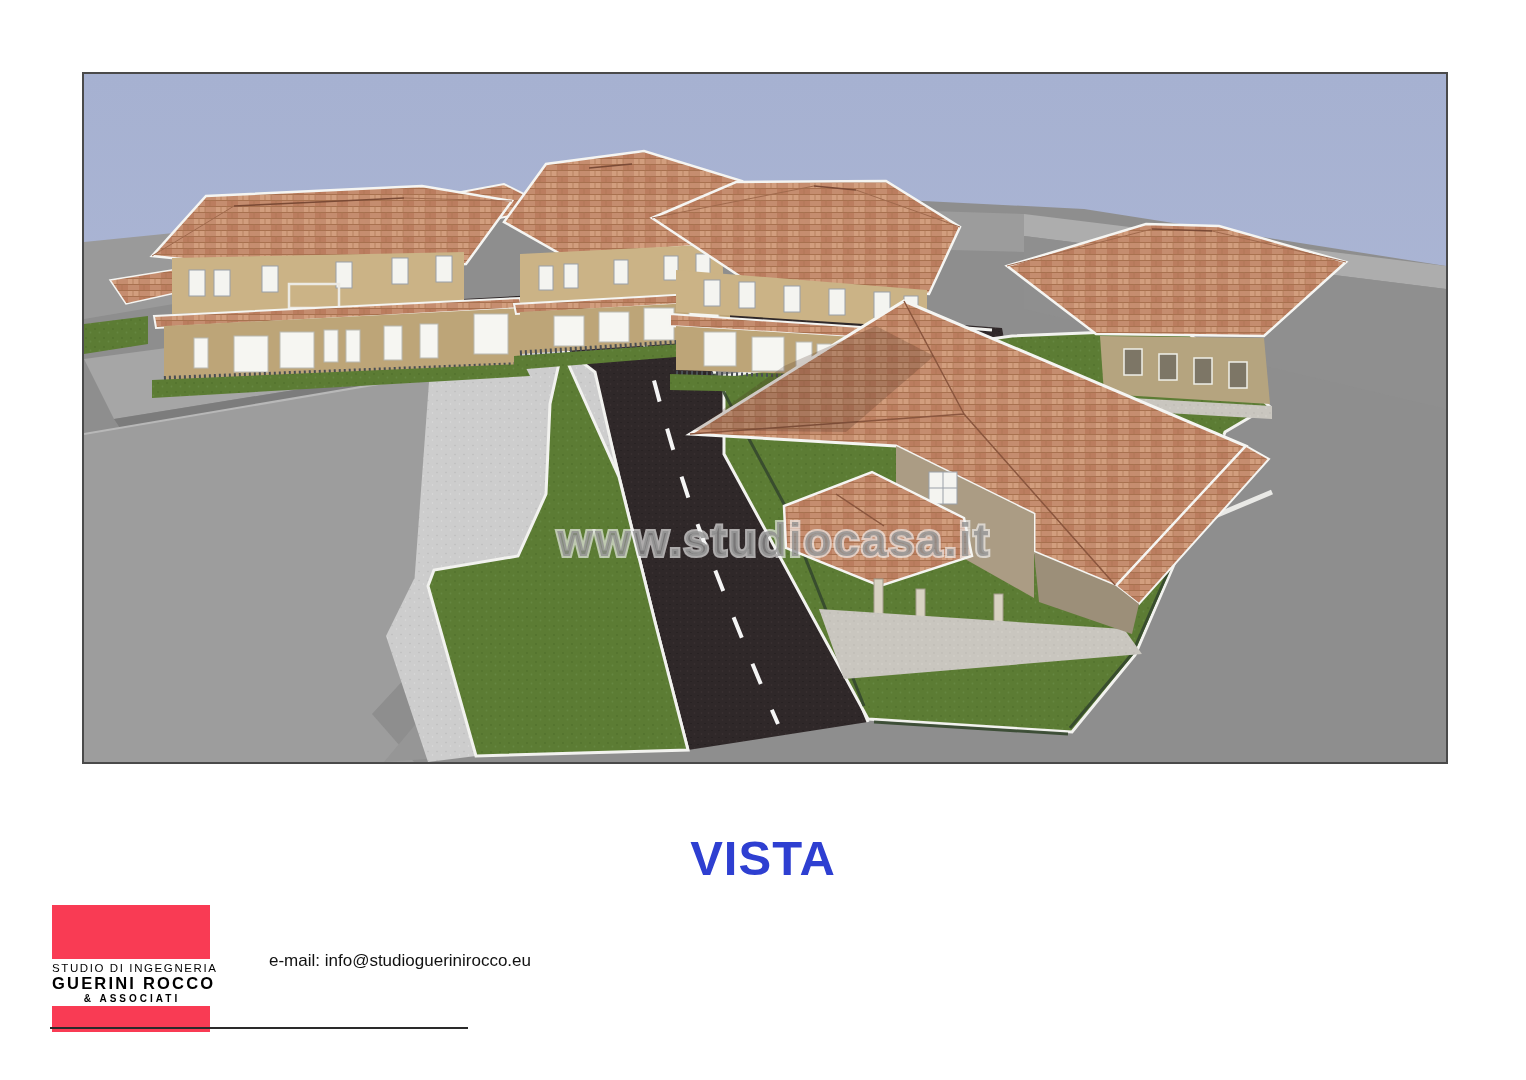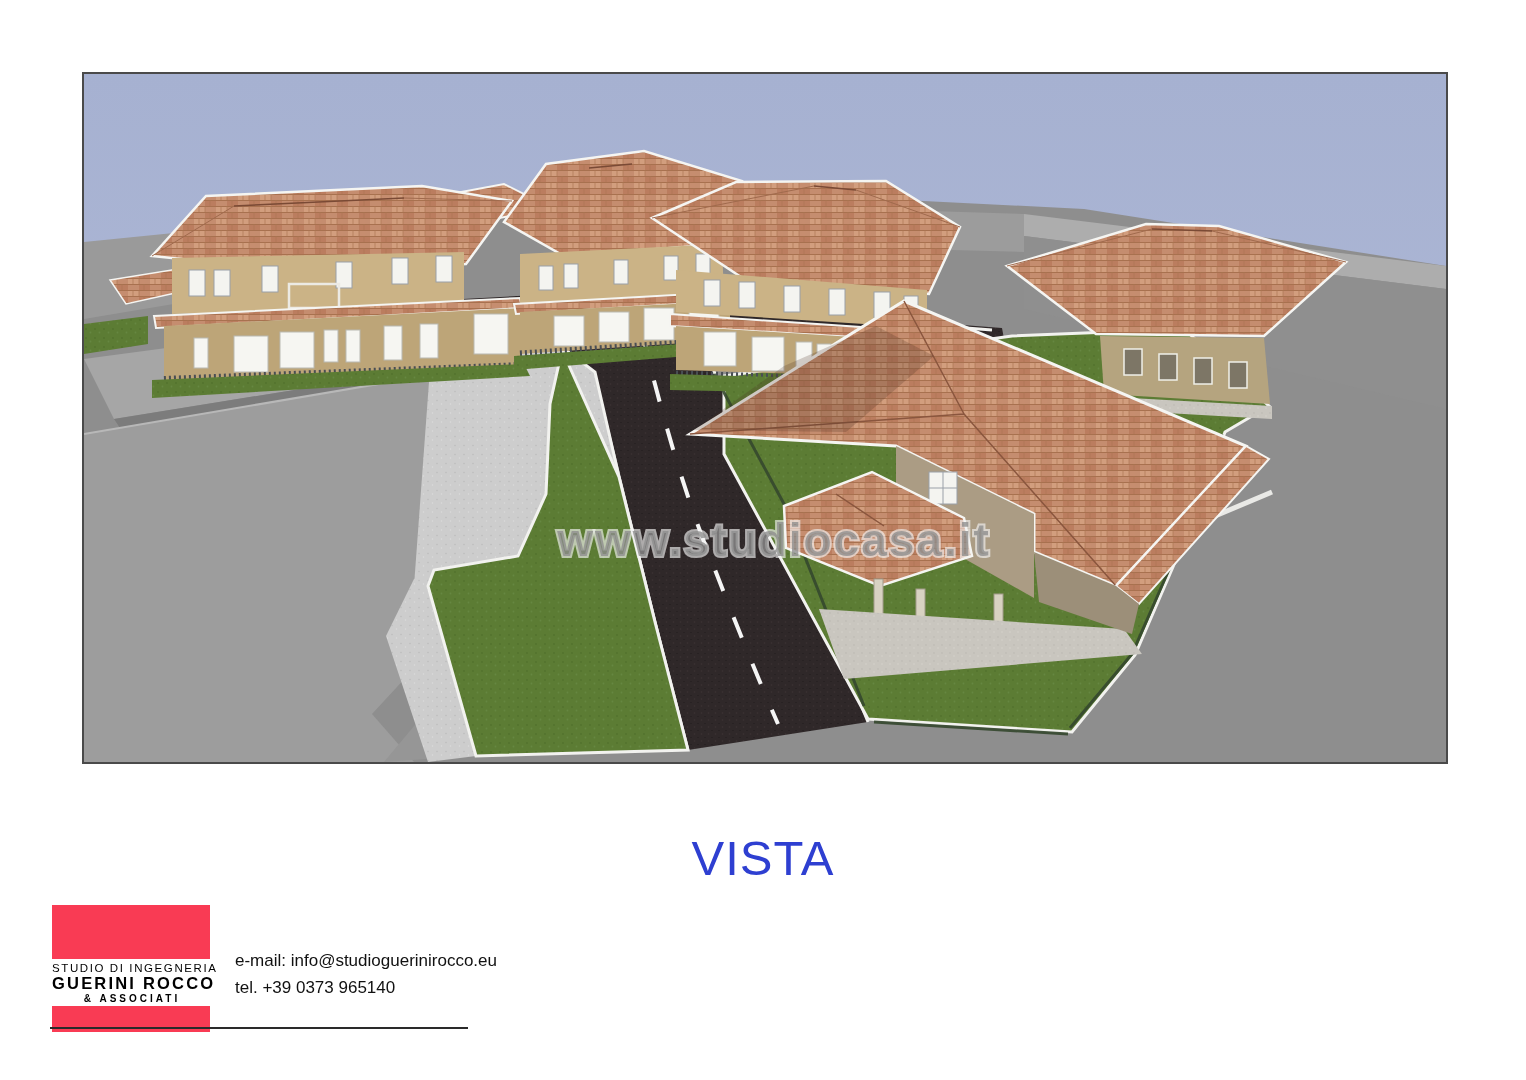--- a/index.html
+++ b/index.html
@@ -28,7 +28,7 @@
   .render-frame svg{display:block;width:1362px;height:688px;}
   .page-title{
     position:absolute;left:0;top:830px;width:1526px;text-align:center;
-    font-size:49px;font-weight:normal;letter-spacing:1px;color:var(--title-blue);
+    font-size:49px;font-weight:bold;letter-spacing:1px;color:var(--title-blue);
   }
   .logo{position:absolute;left:52px;top:905px;width:160px;}
   .logo .bar-top{width:158px;height:54px;background:var(--logo-pink);}

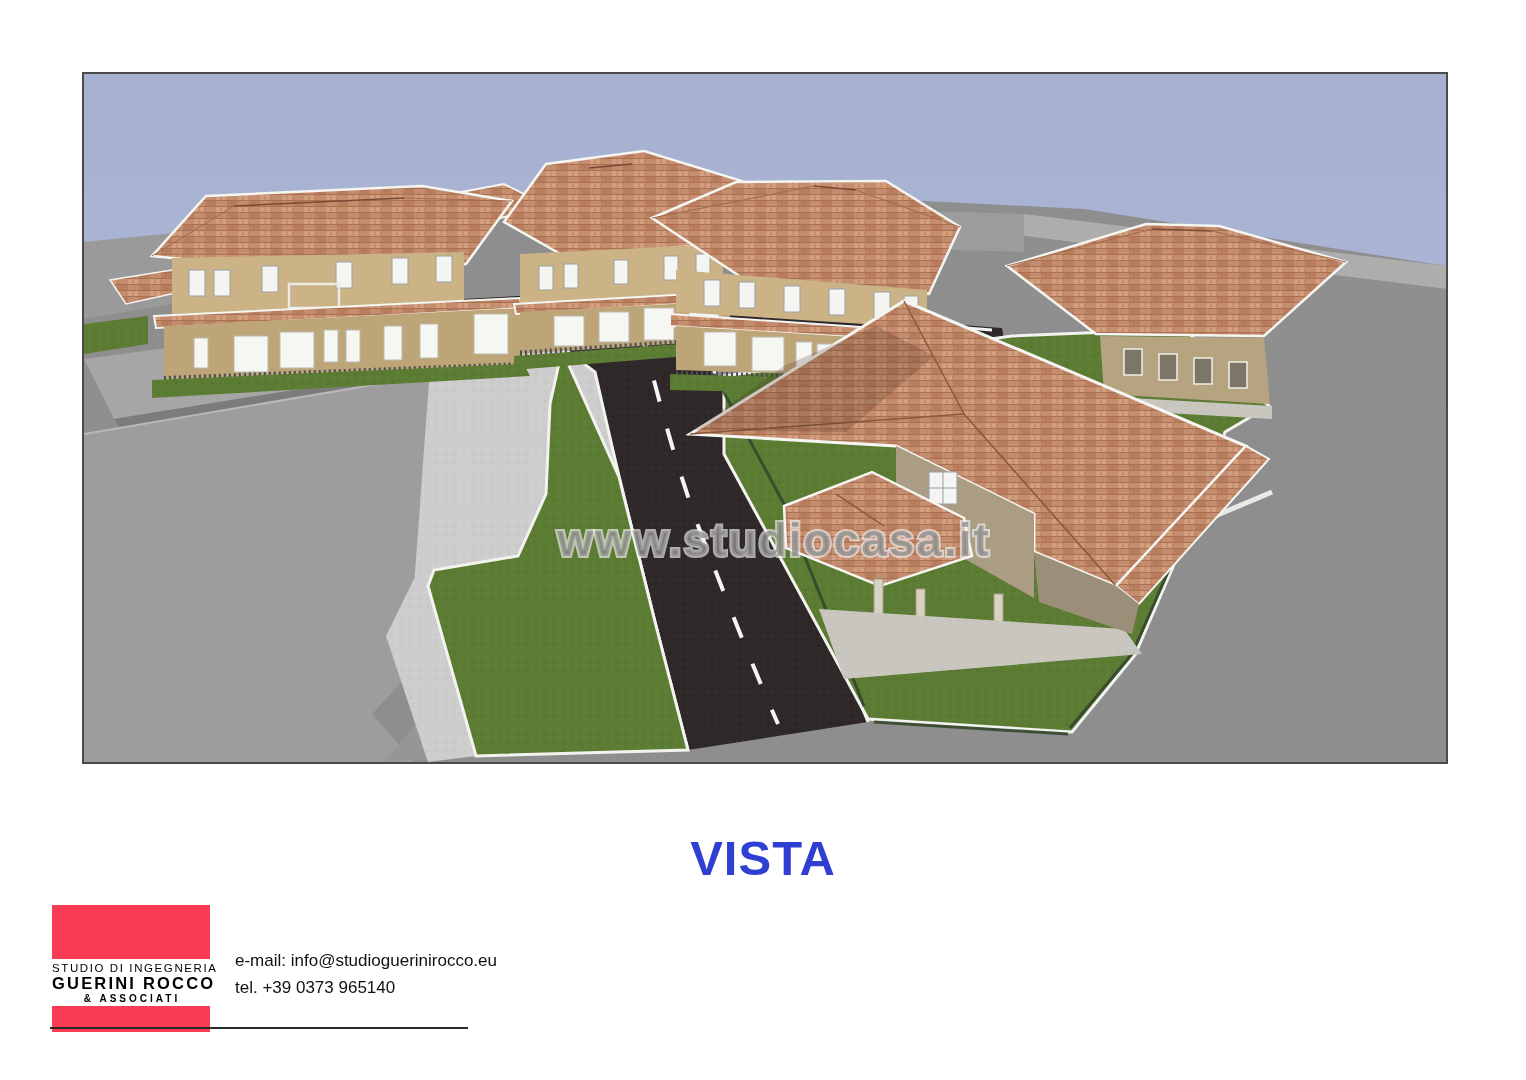--- a/index.html
+++ b/index.html
@@ -39,7 +39,7 @@
   .contact{position:absolute;left:235px;top:948px;color:#111;}
   .contact div{font-size:17px;line-height:25px;margin-bottom:0;}
   .contact .c1{margin-bottom:2px;}
-  .contact .c2{margin-bottom:2px;}
+  .contact .c2{margin-bottom:2px;margin-left:34px;}
   .divider{position:absolute;left:50px;top:1027px;width:418px;height:2px;background:#2a2a2a;}
   text.watermark{
     font-family:"Liberation Sans",sans-serif;font-size:46px;font-weight:bold;letter-spacing:2px;

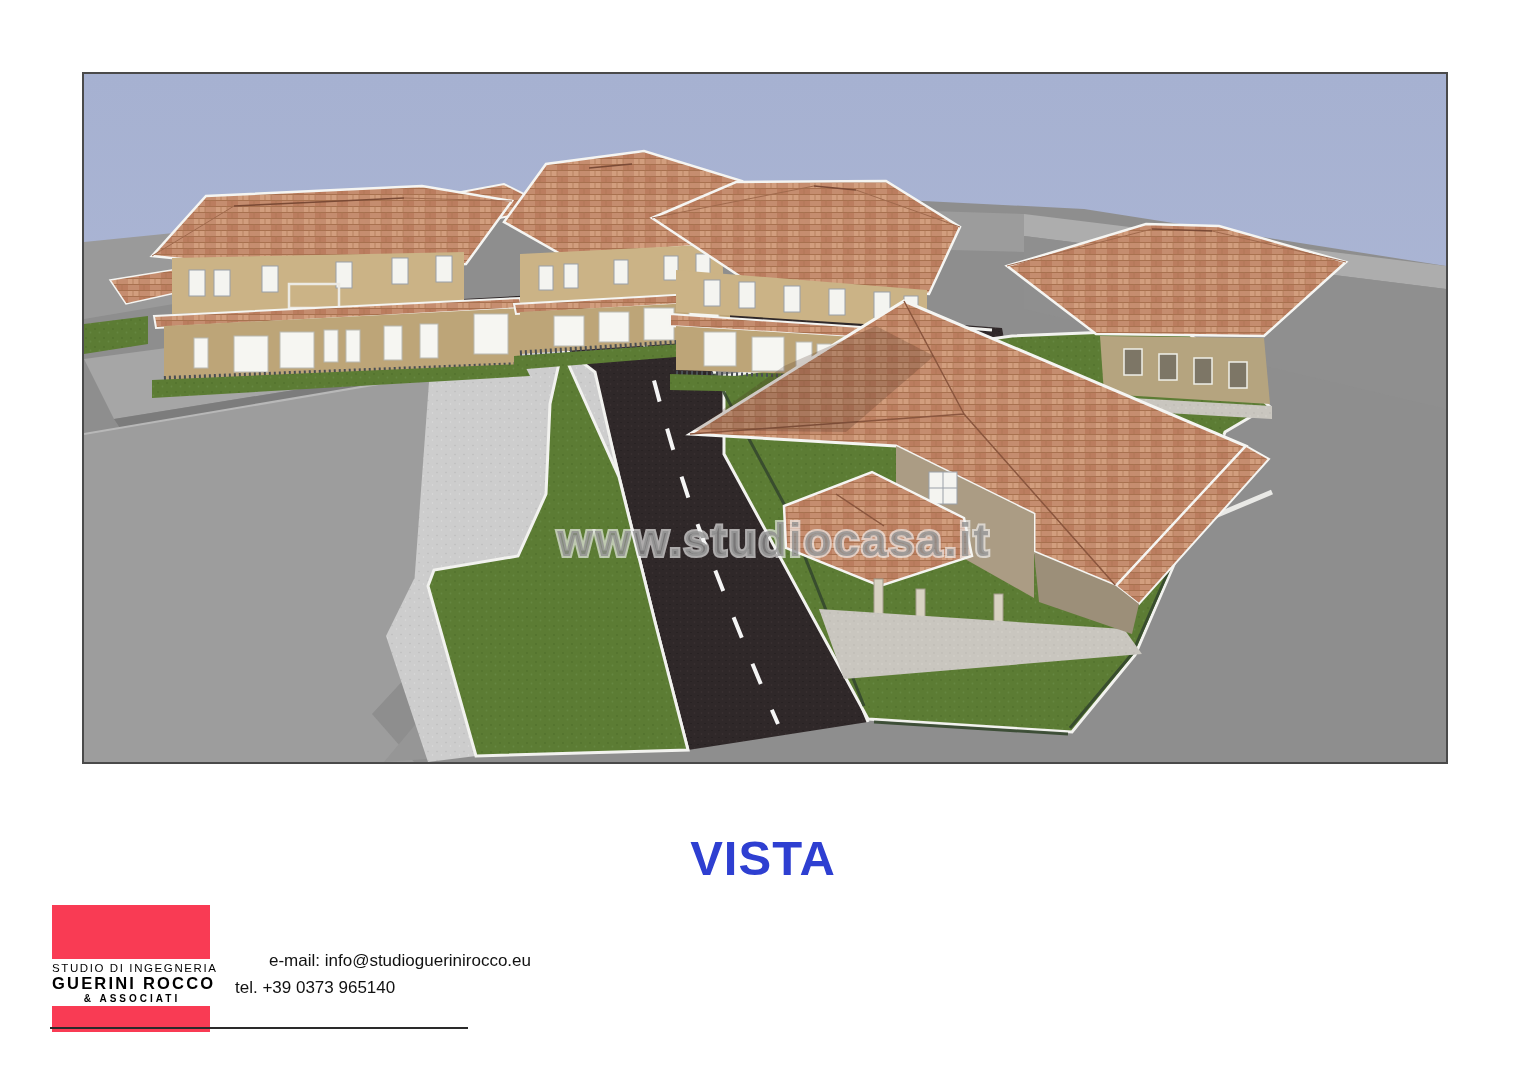--- a/index.html
+++ b/index.html
@@ -297,7 +297,6 @@
 
 <div class="contact">
   <div class="c2">e-mail: info@studioguerinirocco.eu</div>
-  <div class="c3">tel. +39 0373 965140</div>
 </div>
 
 <div class="divider"></div>

